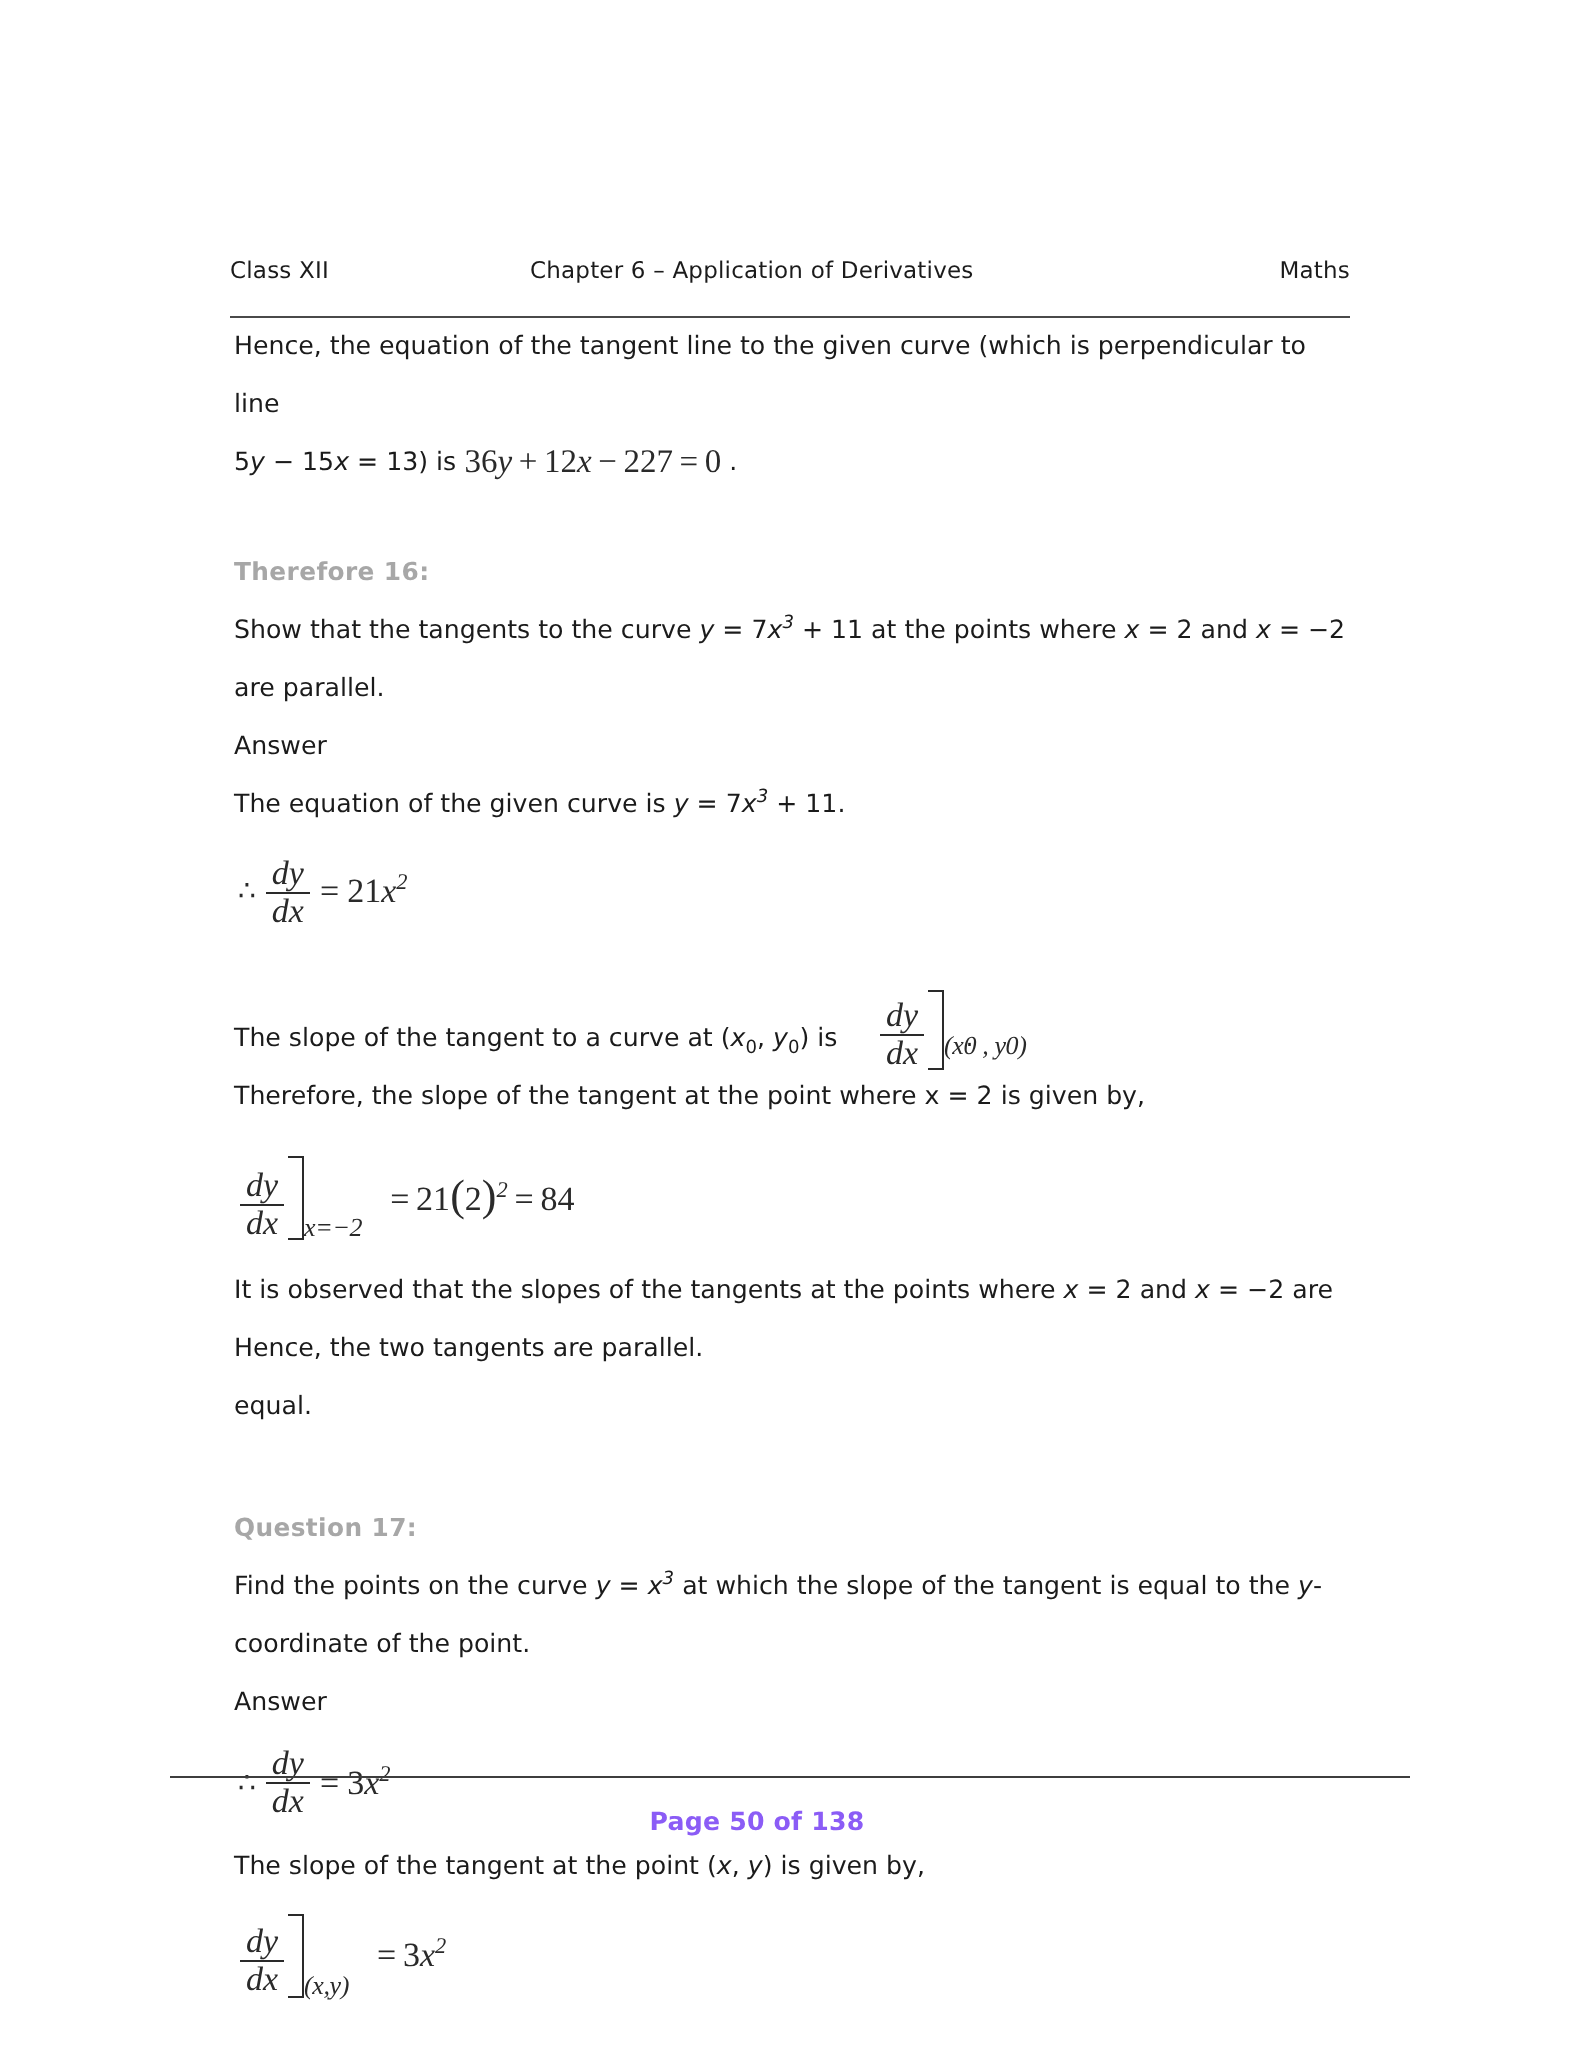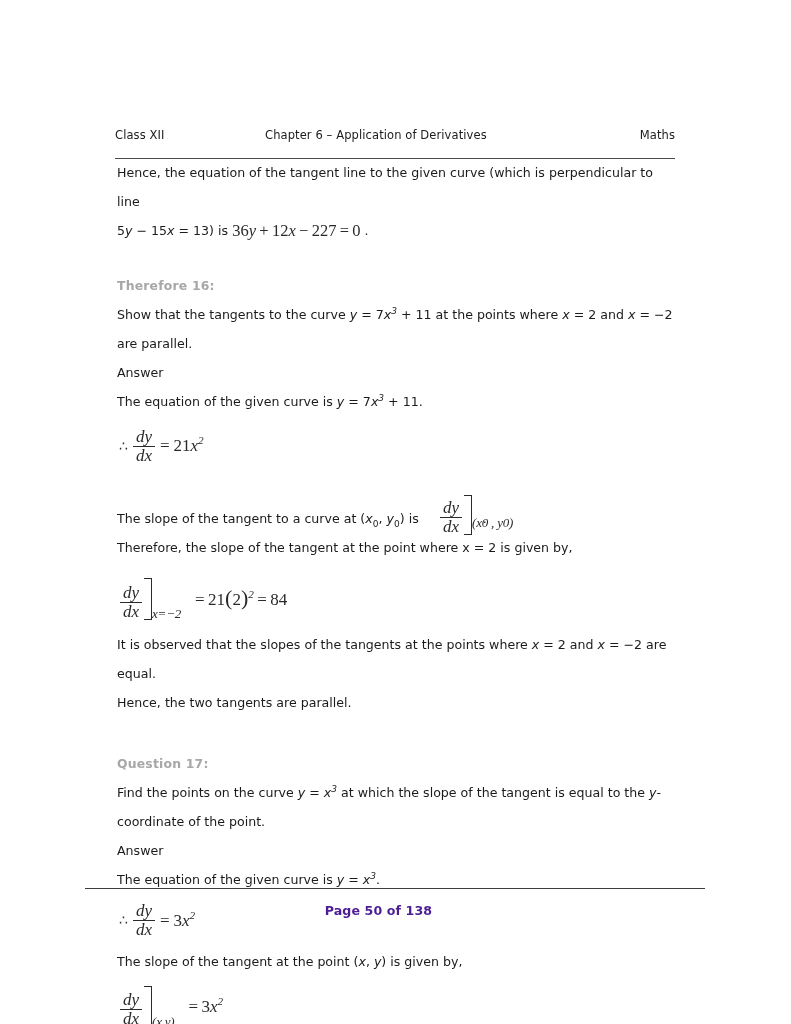--- a/index.html
+++ b/index.html
@@ -248,8 +248,8 @@
     <p class="para">
       It is observed that the slopes of the tangents at the points where <i class="v">x</i> = 2 and <i class="v">x</i> = −2 are
     </p>
+    <p class="para">Hence, the two tangents are parallel.</p>
     <p class="para">equal.</p>
-    <p class="para">Hence, the two tangents are parallel.</p>
 
     <div class="gap-lg"></div>
     <div class="gap-sm"></div>

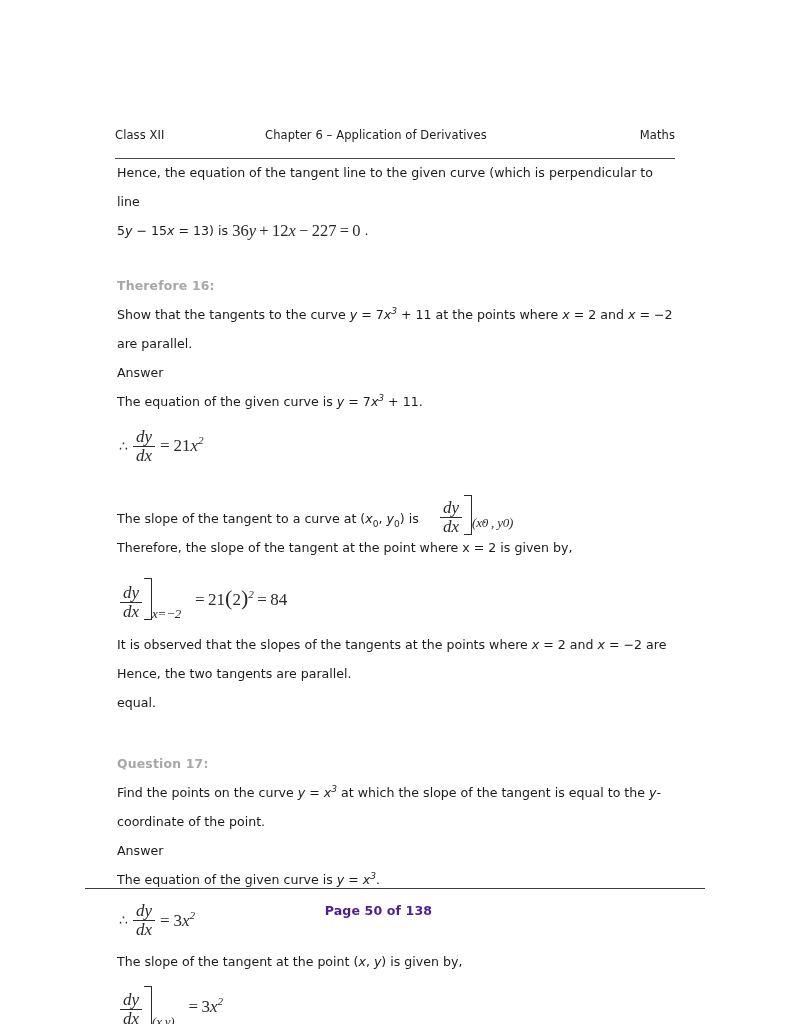--- a/index.html
+++ b/index.html
@@ -264,9 +264,6 @@
 
     <p class="para">Answer</p>
 
-    <p class="para">
-      The equation of the given curve is <i class="v">y</i> = <i class="v">x</i><sup class="e">3</sup>.
-    </p>
 
     
     <div class="eq" style="margin:8px 0 2px 2px;">

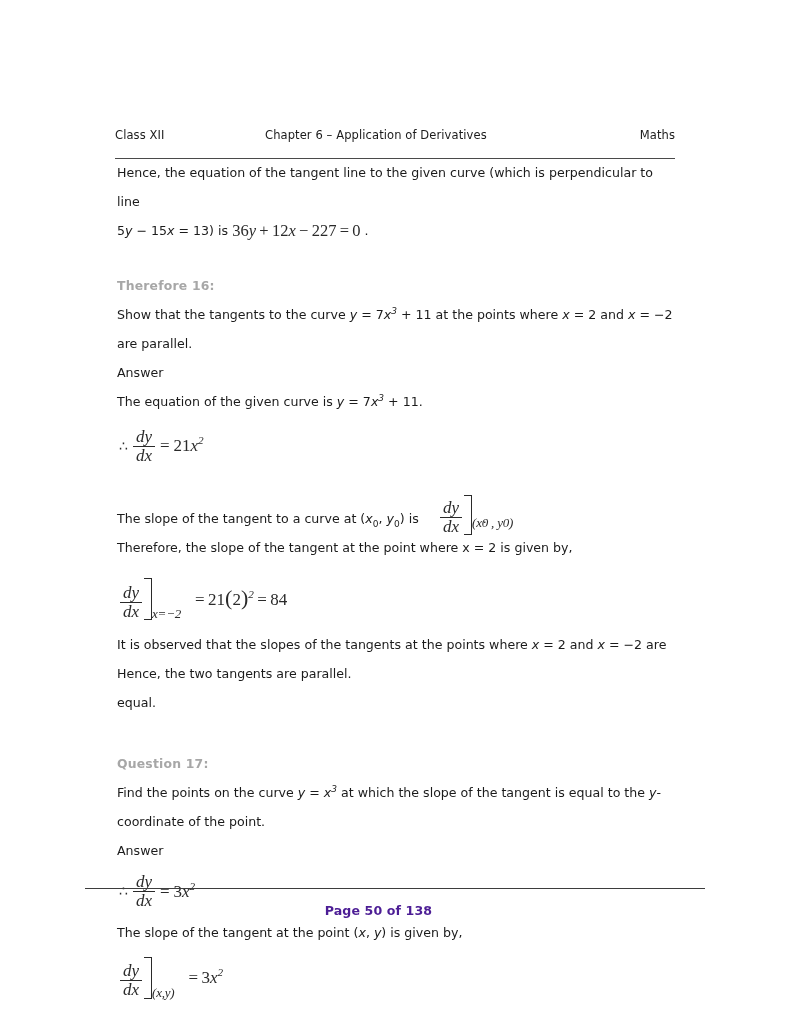--- a/index.html
+++ b/index.html
@@ -155,7 +155,7 @@
     text-align: center;
     font-size: 12.6px;
     font-weight: bold;
-    color: #4c1d95;
+    color: #8b5cf6;
     letter-spacing: .1px;
   }
 </style>

